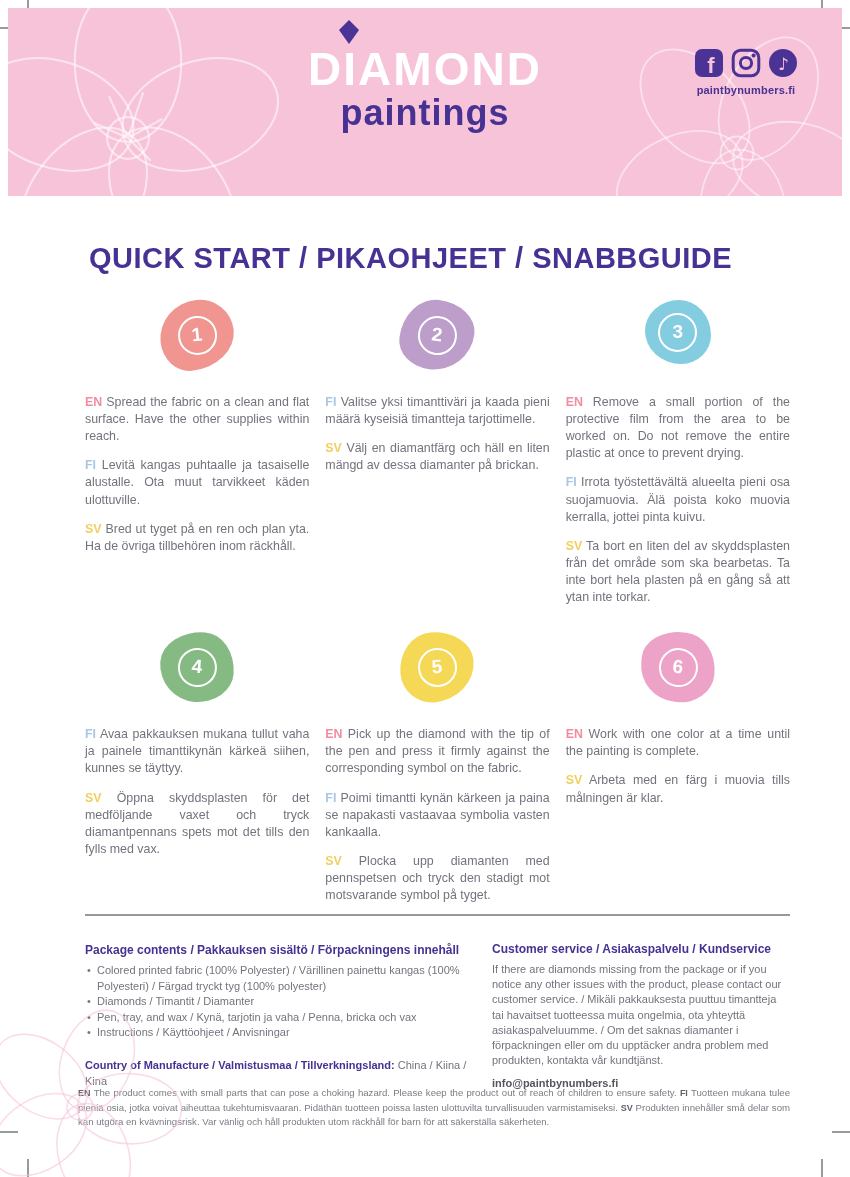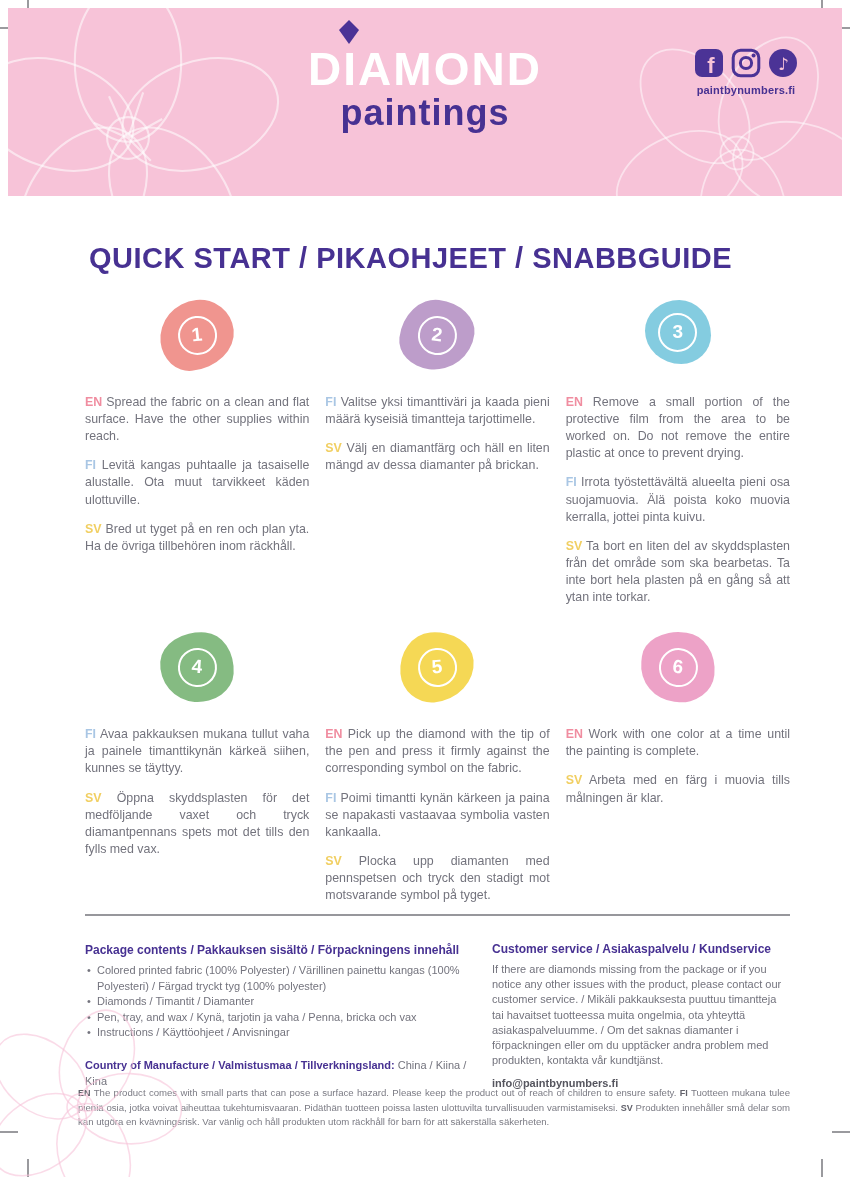--- a/index.html
+++ b/index.html
@@ -241,7 +241,7 @@
 
   <p class="footer">
     <span class="flab">EN</span>
-    <span>The product comes with small parts that can pose a surface hazard. Please keep the product out of reach of children to ensure safety.</span>
+    <span>The product comes with small parts that can pose a choking hazard. Please keep the product out of reach of children to ensure safety.</span>
     <span class="flab">FI</span>
     <span>Tuotteen mukana tulee pieniä osia, jotka voivat aiheuttaa tukehtumisvaaran. Pidäthän tuotteen poissa lasten ulottuvilta turvallisuuden varmistamiseksi.</span>
     <span class="flab">SV</span>

